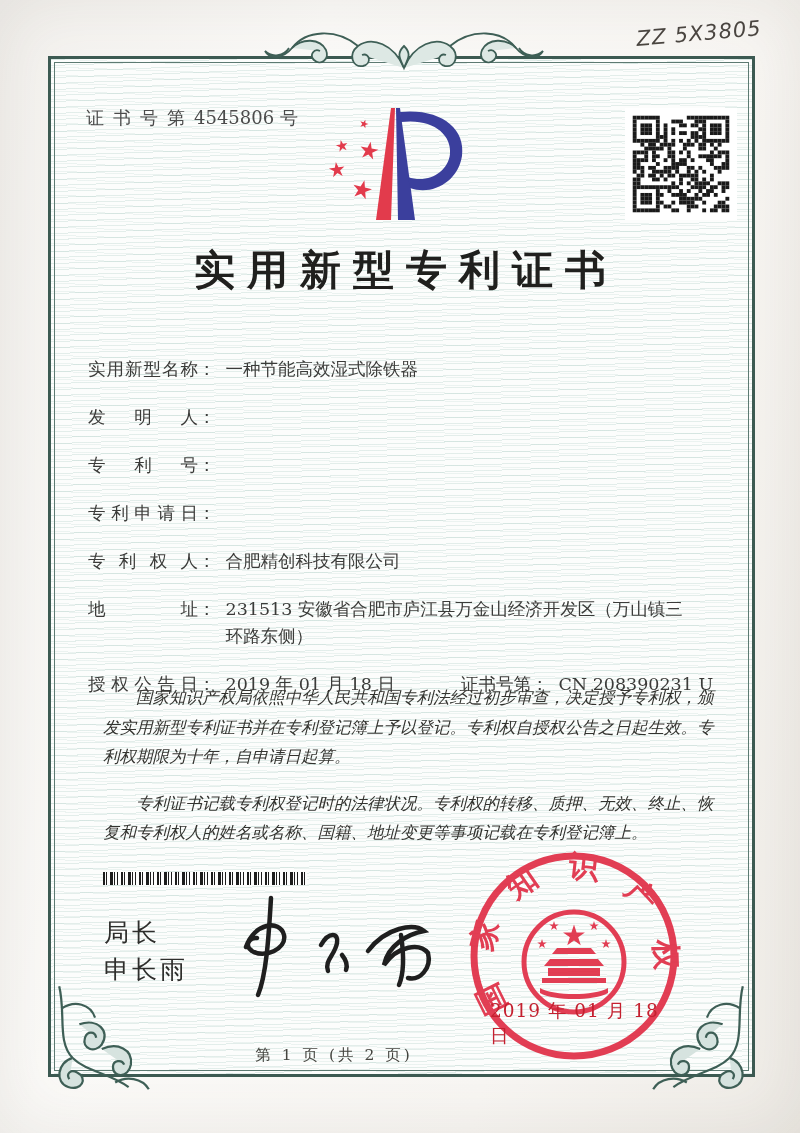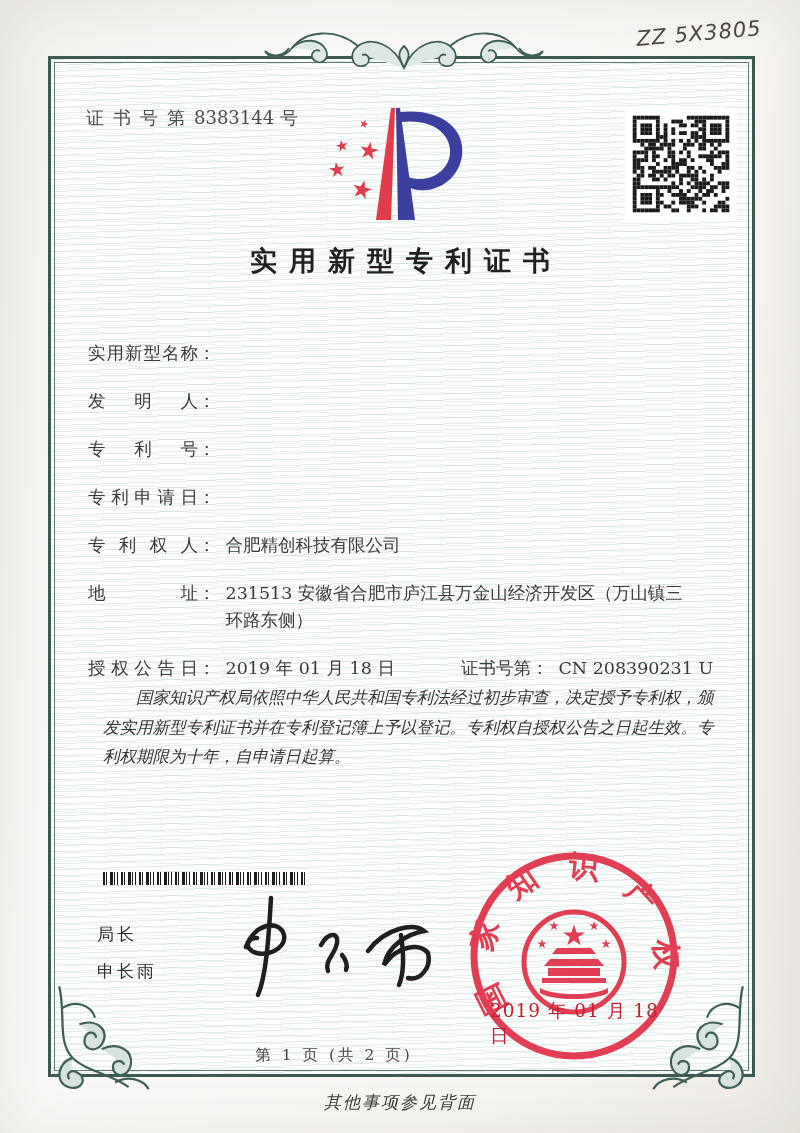--- a/index.html
+++ b/index.html
@@ -136,7 +136,7 @@
   </svg>
 
   <div class="certno">
-    <span class="sp">证书号第</span><span>8383144</span> <span>号</span>
+    <span class="sp">证书号第</span><span>4545806</span> <span>号</span>
   </div>
 
   <svg class="logo" viewBox="0 0 152 136">

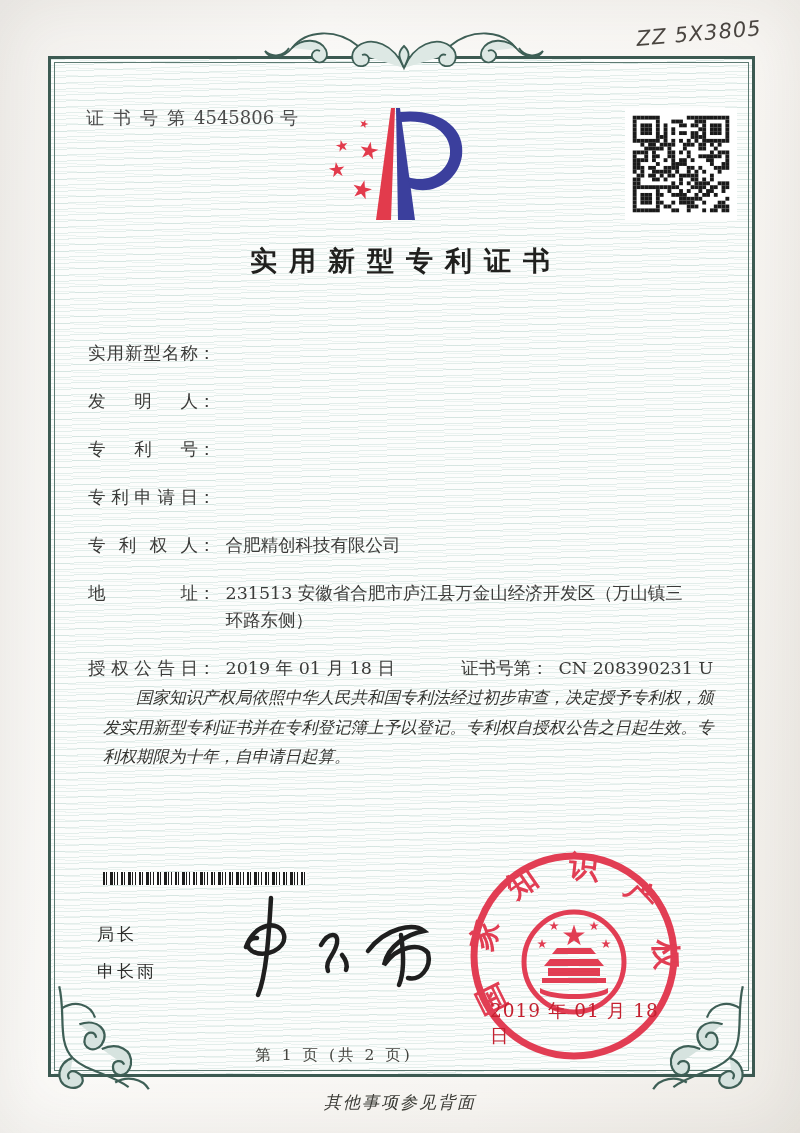--- a/index.html
+++ b/index.html
@@ -47,7 +47,7 @@
   
   .title{
     position:absolute;left:0;top:243px;width:800px;text-align:center;
-    font-size:27px;font-weight:600;color:#20201e;letter-spacing:12px;text-indent:12px;
+    font-size:41px;font-weight:600;color:#20201e;letter-spacing:12px;text-indent:12px;
   }
   
   .fields{position:absolute;left:88px;top:340px;width:650px;color:#3b3b39;}

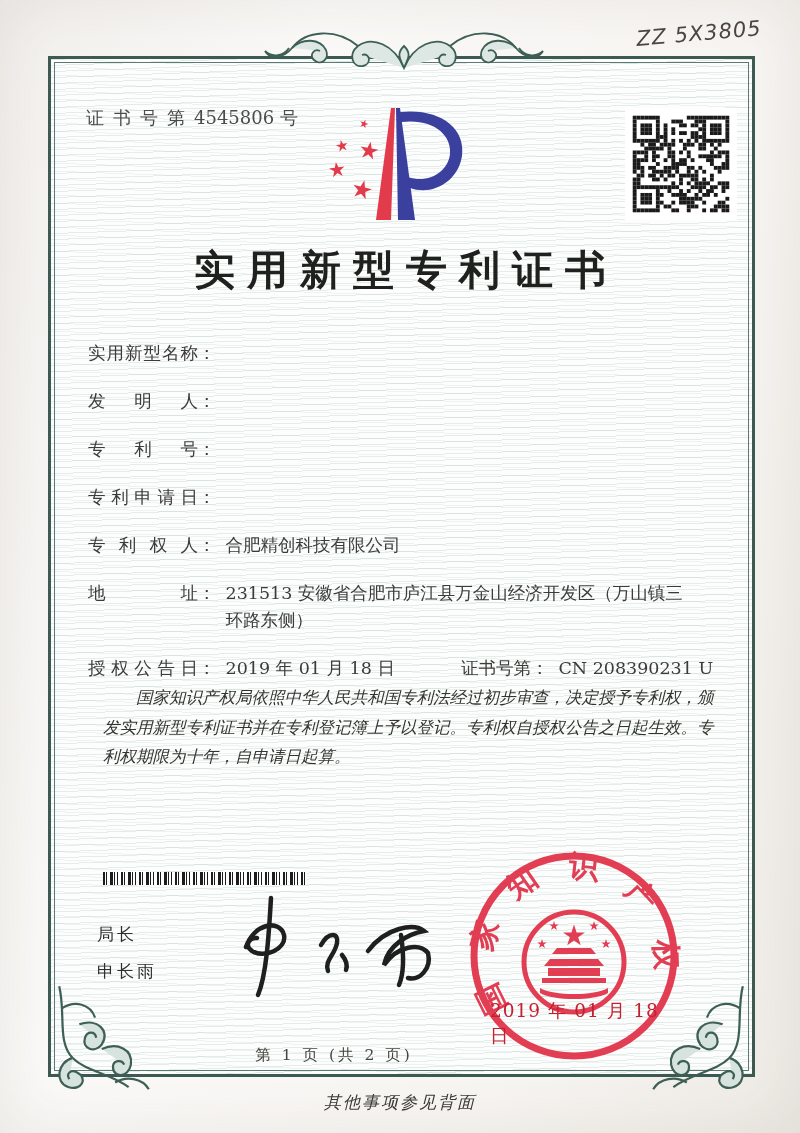--- a/index.html
+++ b/index.html
@@ -51,7 +51,7 @@
   }
   
   .fields{position:absolute;left:88px;top:340px;width:650px;color:#3b3b39;}
-  .frow{margin-bottom:21px;font-size:17.5px;line-height:27px;display:flex;align-items:flex-start;}
+  .frow{margin-bottom:21px;font-size:17.5px;line-height:27px;display:flex;align-items:flex-start;margin-top:16px;}
   .flabel{display:inline-block;width:110px;text-align:justify;text-align-last:justify;flex:none;}
   .fcolon{flex:none;margin-right:10px;}
   .fvalue{display:inline-block;max-width:500px;}

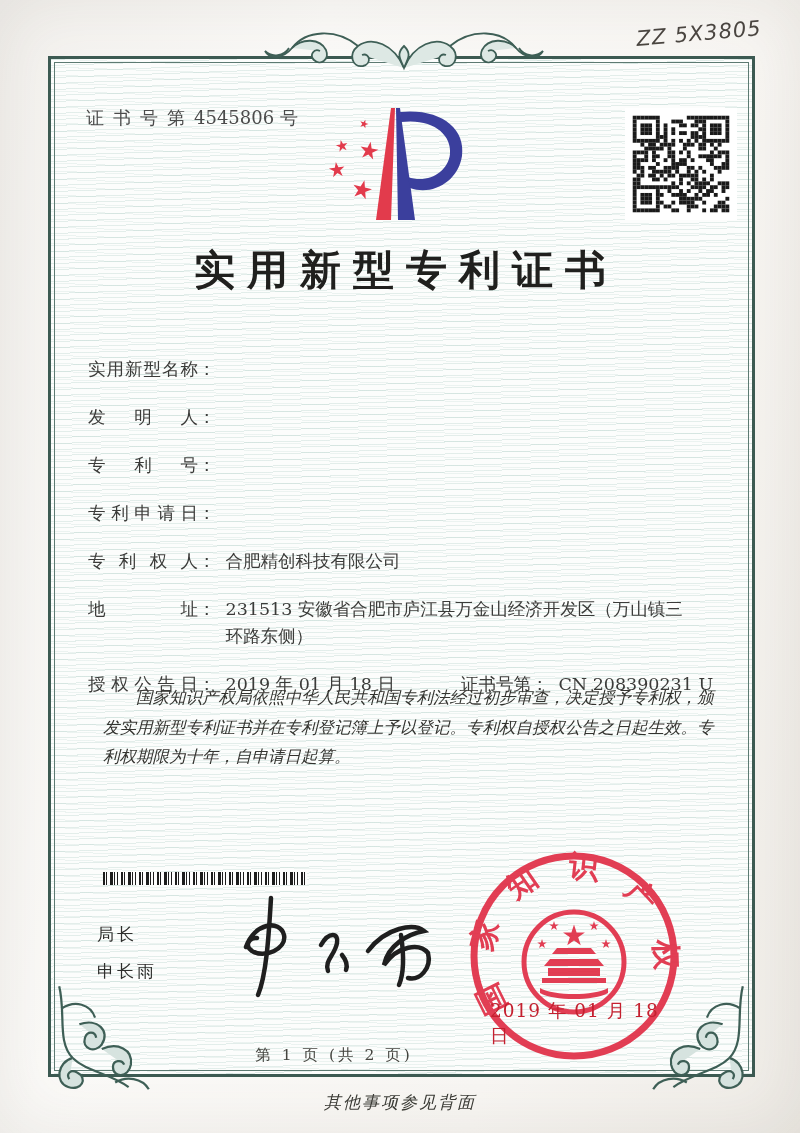--- a/index.html
+++ b/index.html
@@ -499,6 +499,7 @@
     <div class="frow">
       <span class="flabel">实用新型名称</span>
         <span class="fcolon">：</span>
+      <span class="fvalue">一种节能高效湿式除铁器</span>
     </div>
     <div class="frow">
       <span class="flabel">发明人</span>

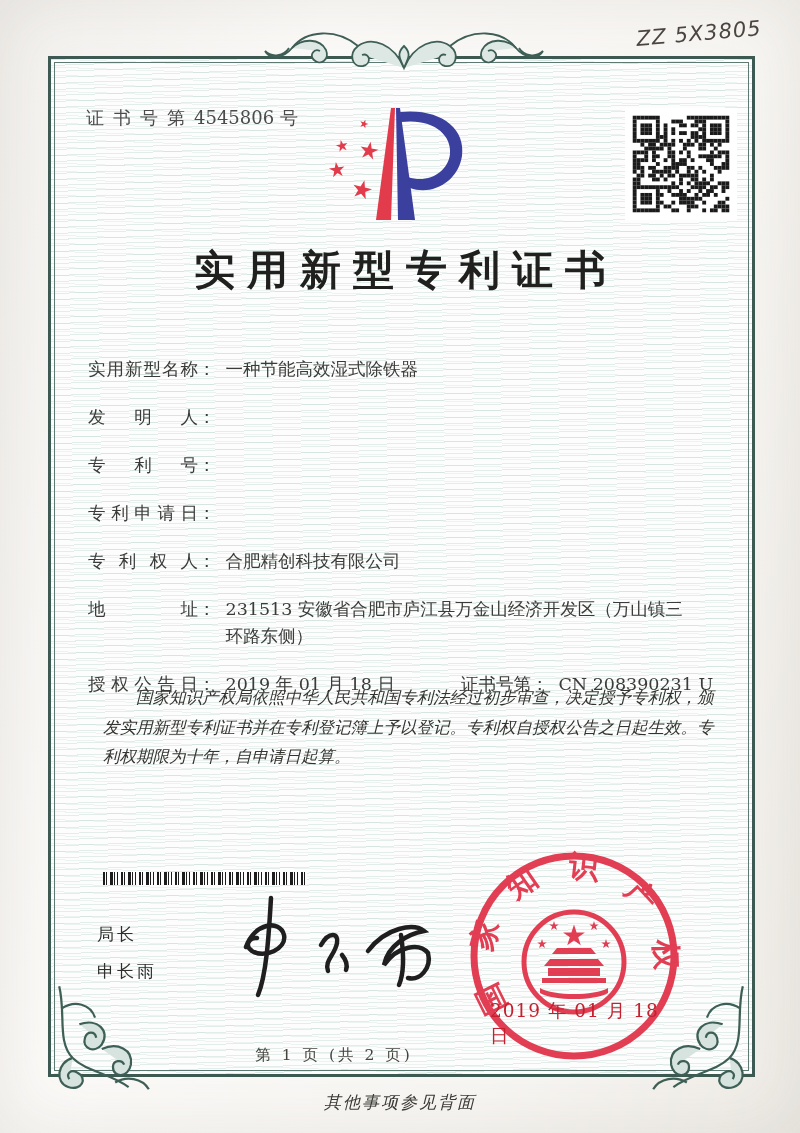--- a/index.html
+++ b/index.html
@@ -535,6 +535,7 @@
 
   <div class="paras">
     <p>国家知识产权局依照中华人民共和国专利法经过初步审查，决定授予专利权，颁发实用新型专利证书并在专利登记簿上予以登记。专利权自授权公告之日起生效。专利权期限为十年，自申请日起算。</p>
+    <p>专利证书记载专利权登记时的法律状况。专利权的转移、质押、无效、终止、恢复和专利权人的姓名或名称、国籍、地址变更等事项记载在专利登记簿上。</p>
   </div>
 
   <div class="barcode"></div>

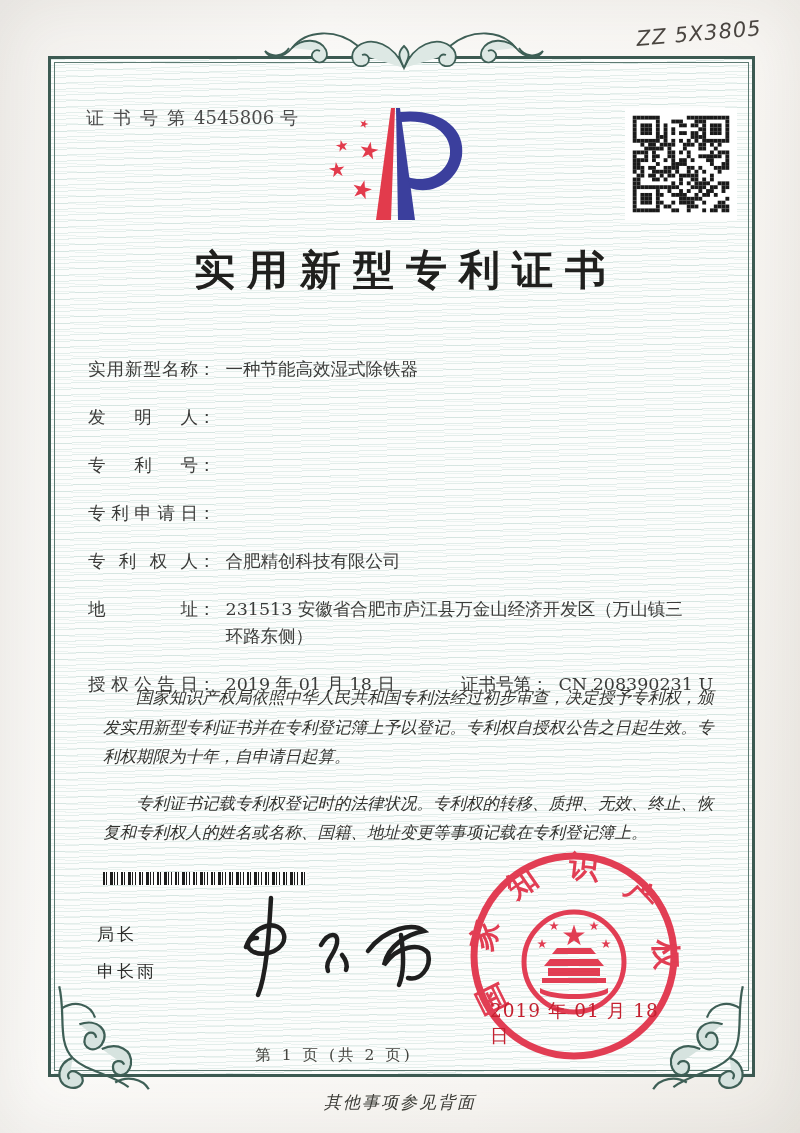--- a/index.html
+++ b/index.html
@@ -71,8 +71,8 @@
       #1d1d1d 14px 15px,#fdfdfd 15px 18px);
   }
   
-  .signer{position:absolute;left:97px;top:916px;font-family:Liberation Serif, serif;
-    font-size:17px;color:#2e2e2c;letter-spacing:3px;line-height:37px;}
+  .signer{position:absolute;left:104px;top:916px;font-family:Liberation Mono, monospace;
+    font-size:25px;color:#2e2e2c;letter-spacing:3px;line-height:37px;}
   .signature{position:absolute;left:218px;top:885px;width:230px;height:120px;}
   
   .seal{position:absolute;left:462px;top:846px;width:224px;height:224px;opacity:.92;}

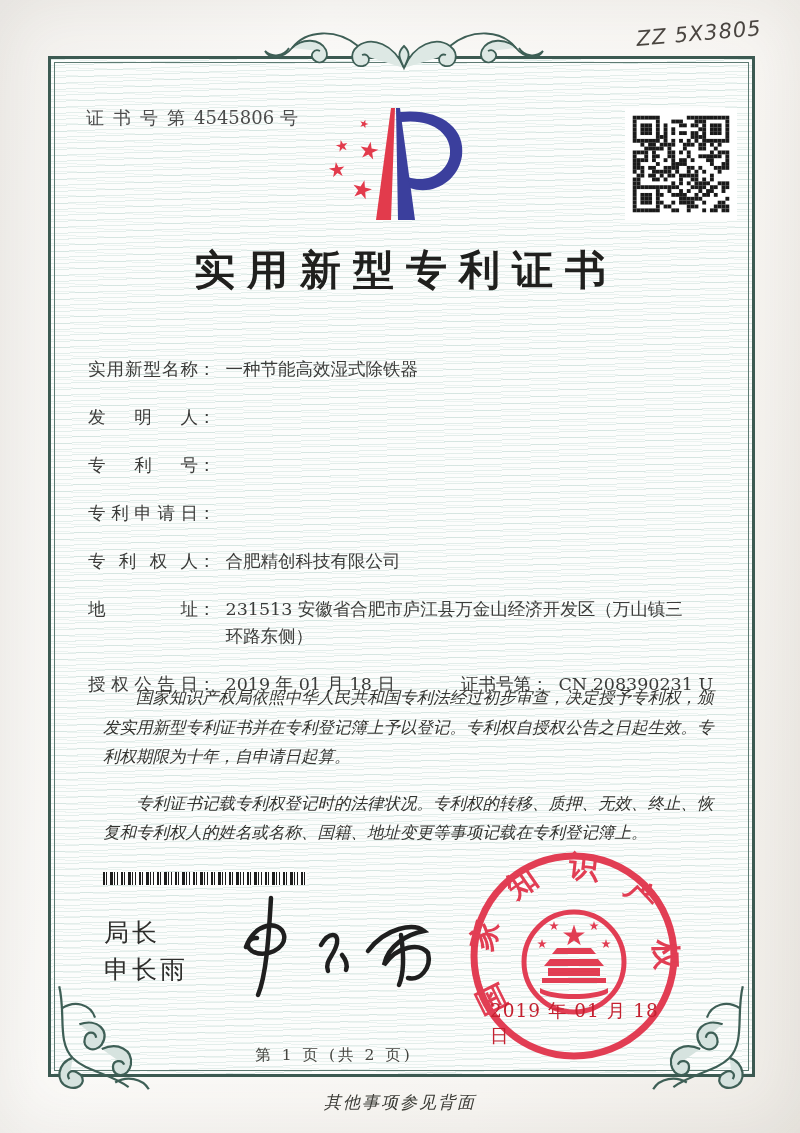--- a/index.html
+++ b/index.html
@@ -584,7 +584,6 @@
 
   <div class="pagefoot">第 1 页 (共 2 页)</div>
 
-  <div class="backnote">其他事项参见背面</div>
 
 </div>
 

